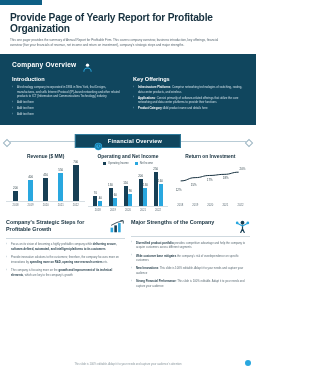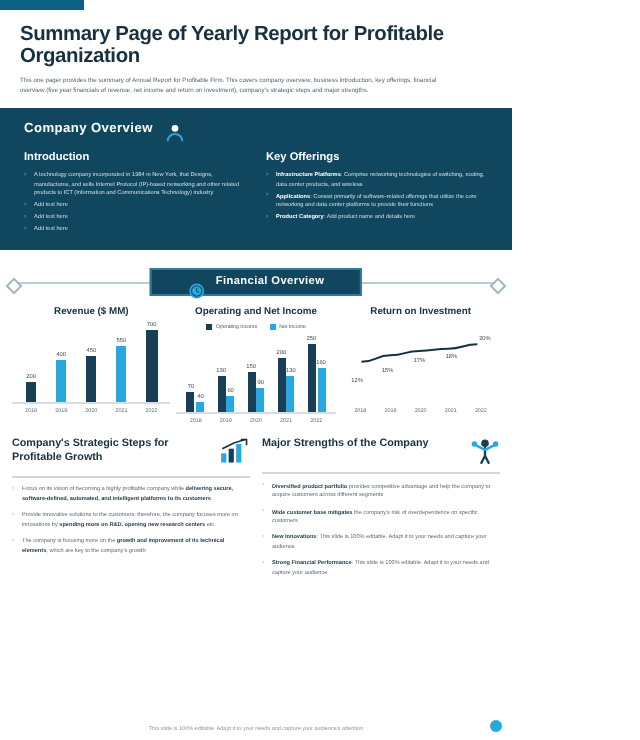--- a/index.html
+++ b/index.html
@@ -133,7 +133,7 @@
 
 <div class="topbar"></div>
 
-<div class="title">Summary Page of Yearly Report for Profitable Organization</div>
+<div class="title">Provide Page of Yearly Report for Profitable Organization</div>
 <div class="subtitle">This one pager provides the summary of Annual Report for Profitable Firm. This covers company overview, business introduction, key offerings, financial overview (five year financials of revenue, net income and return on investment), company's strategic steps and major strengths.</div>
 
 <div class="overview-panel">

